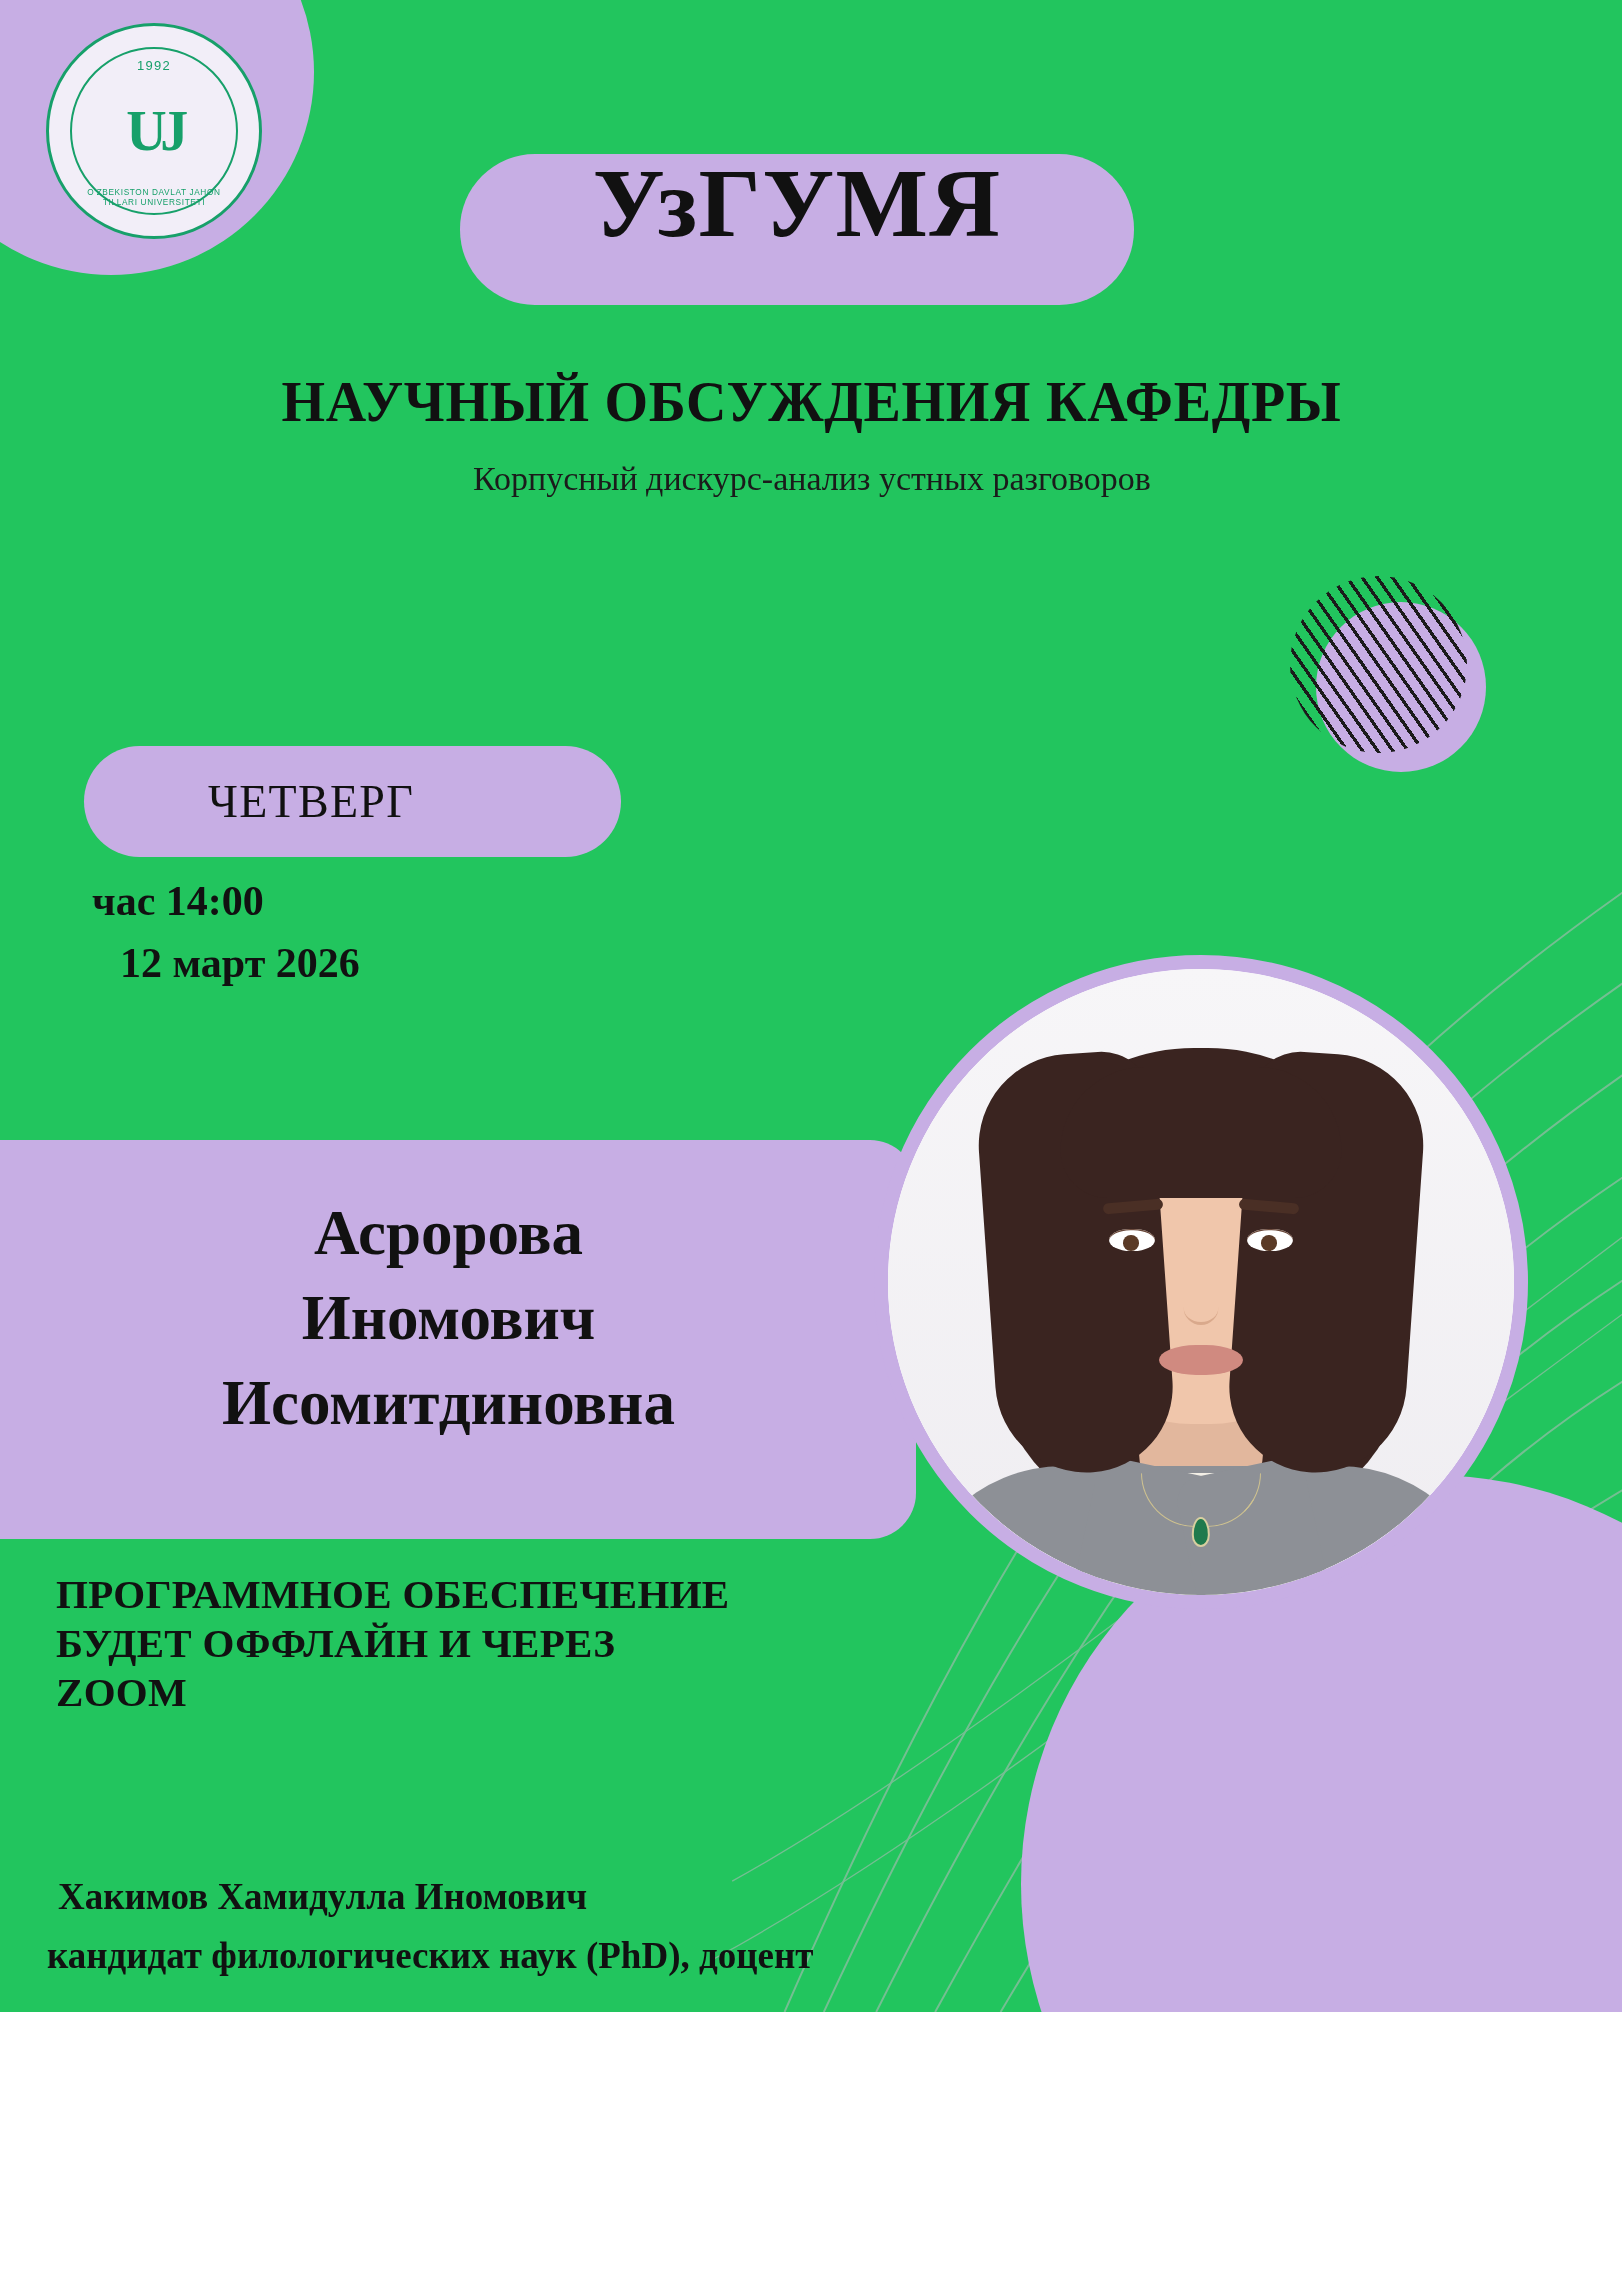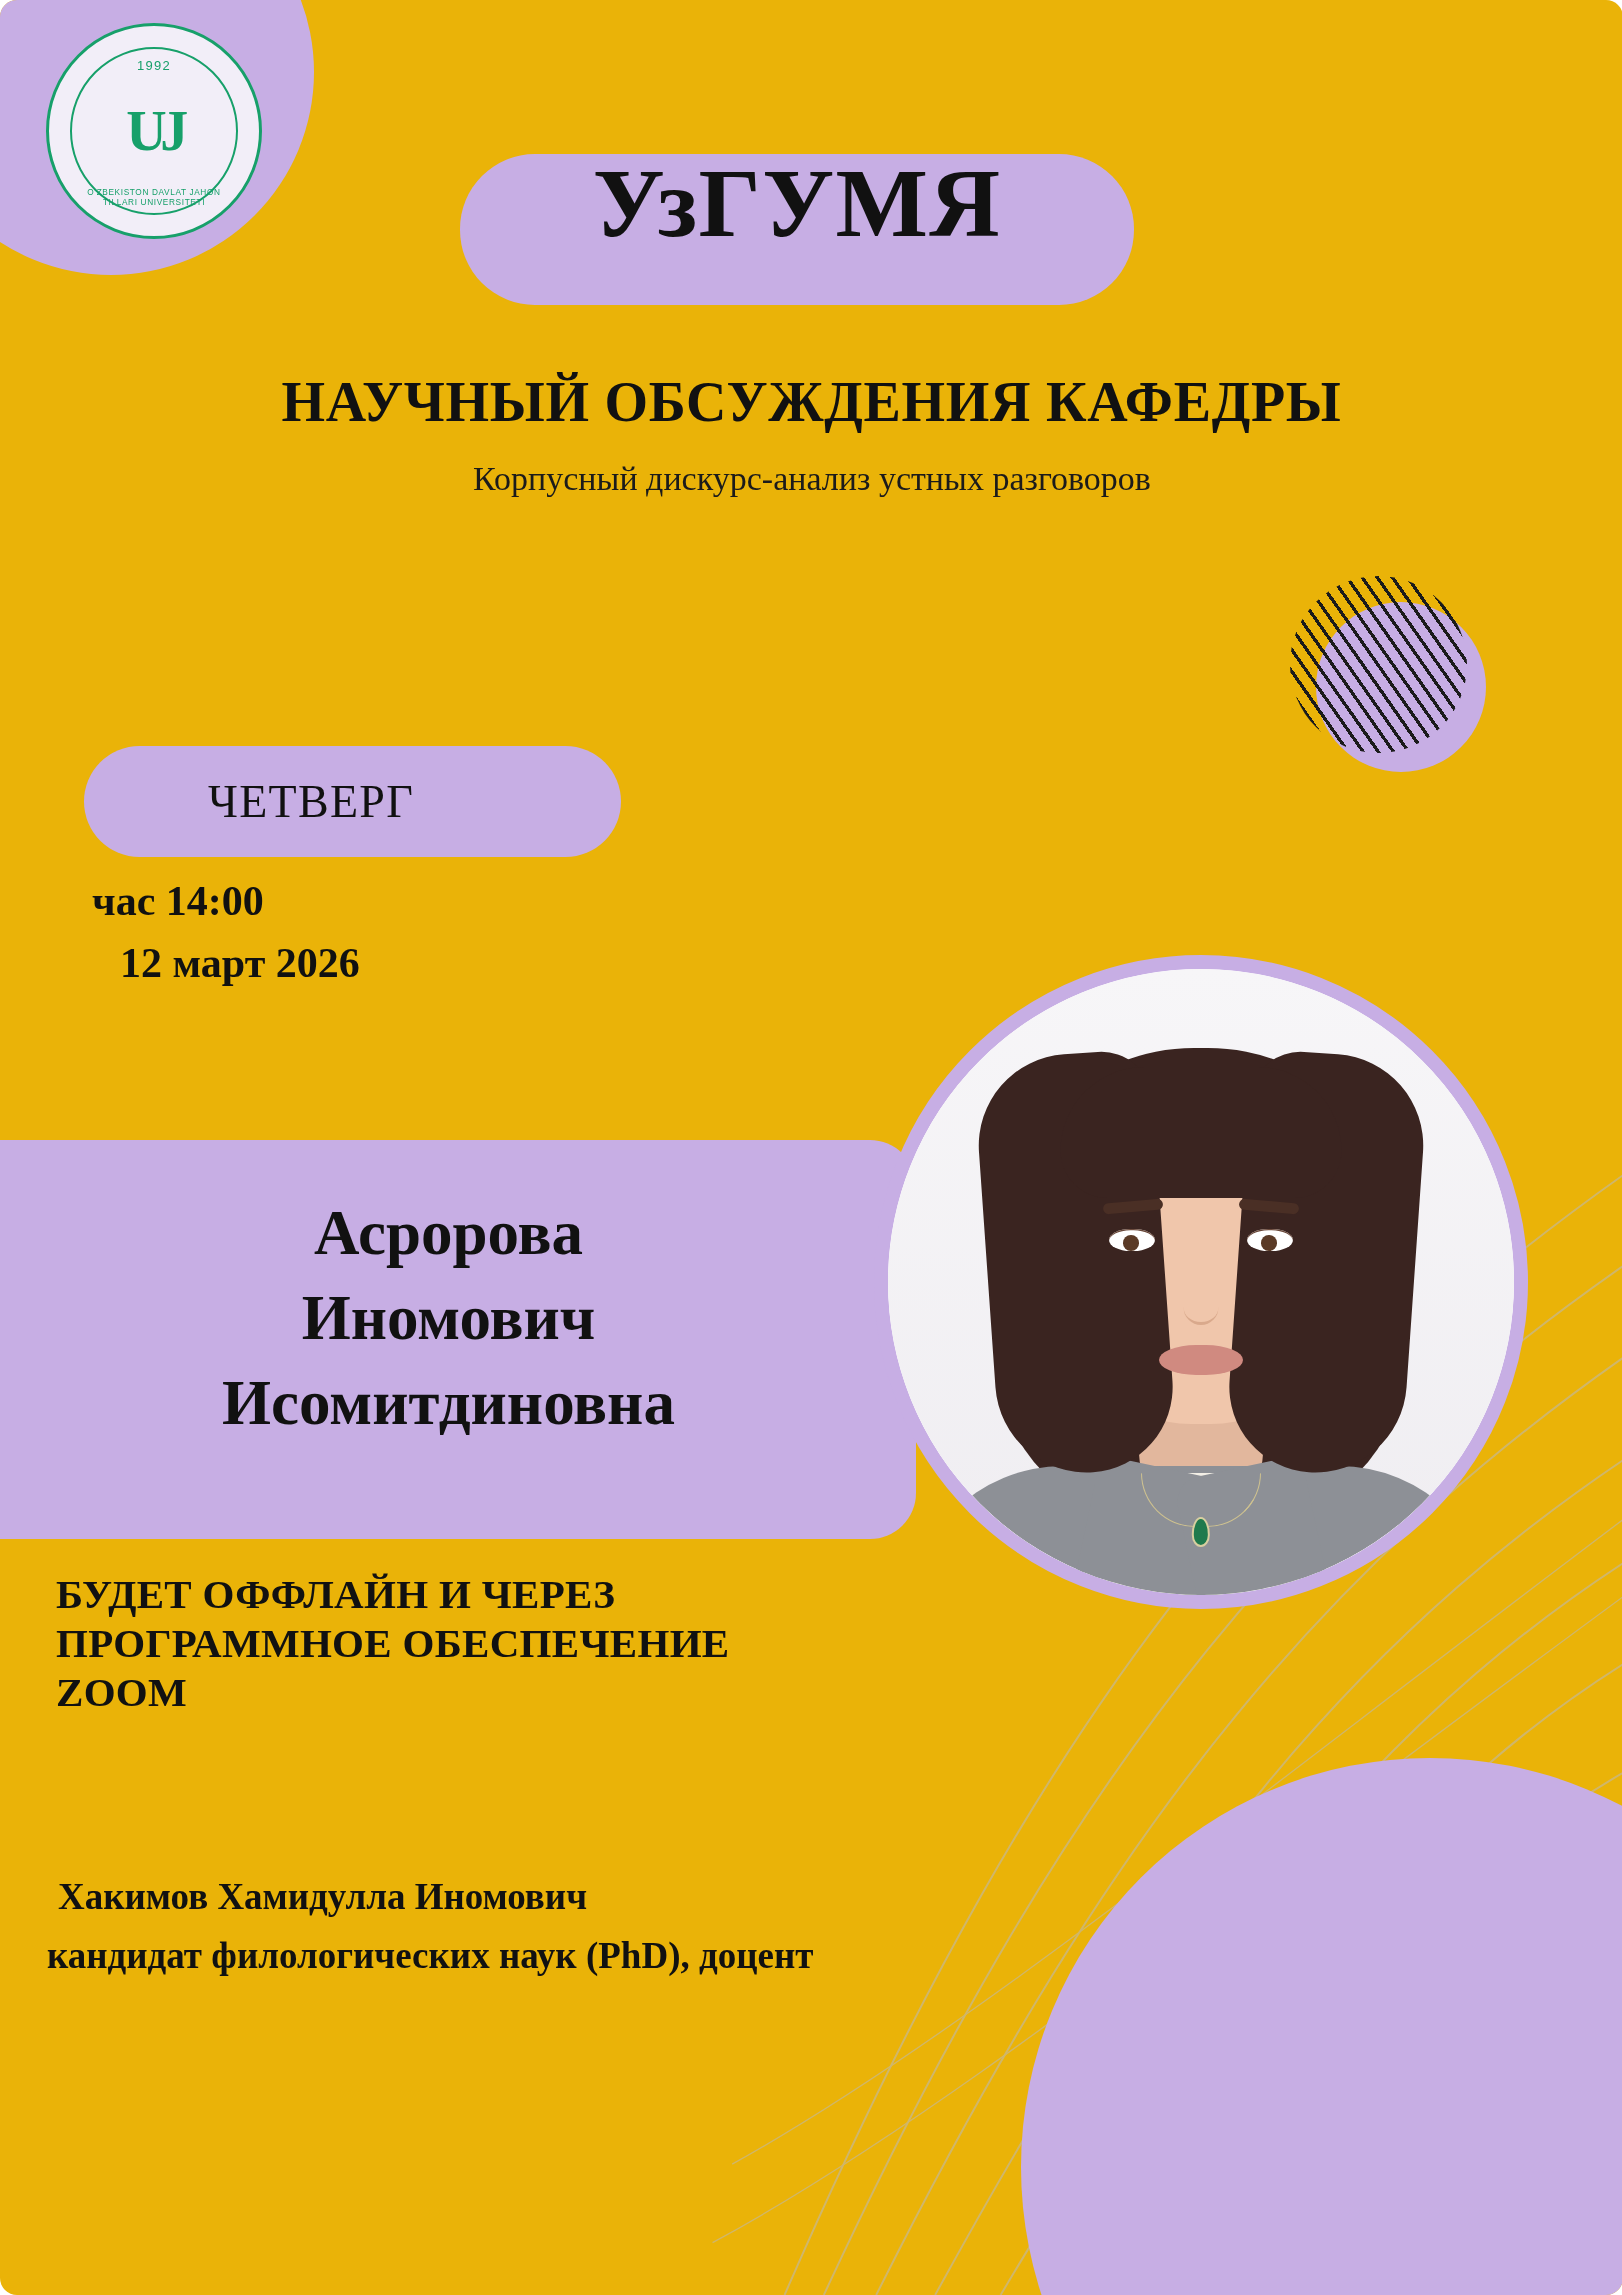--- a/index.html
+++ b/index.html
@@ -13,10 +13,9 @@
   .poster {
     position: relative;
     width: 1623px;
-    height: 2295px;
-    background: #eab308;
+    height: 2012px;
+    background: #22c55e;
     overflow: hidden;
-    border-radius: 17px;
   }
 
   

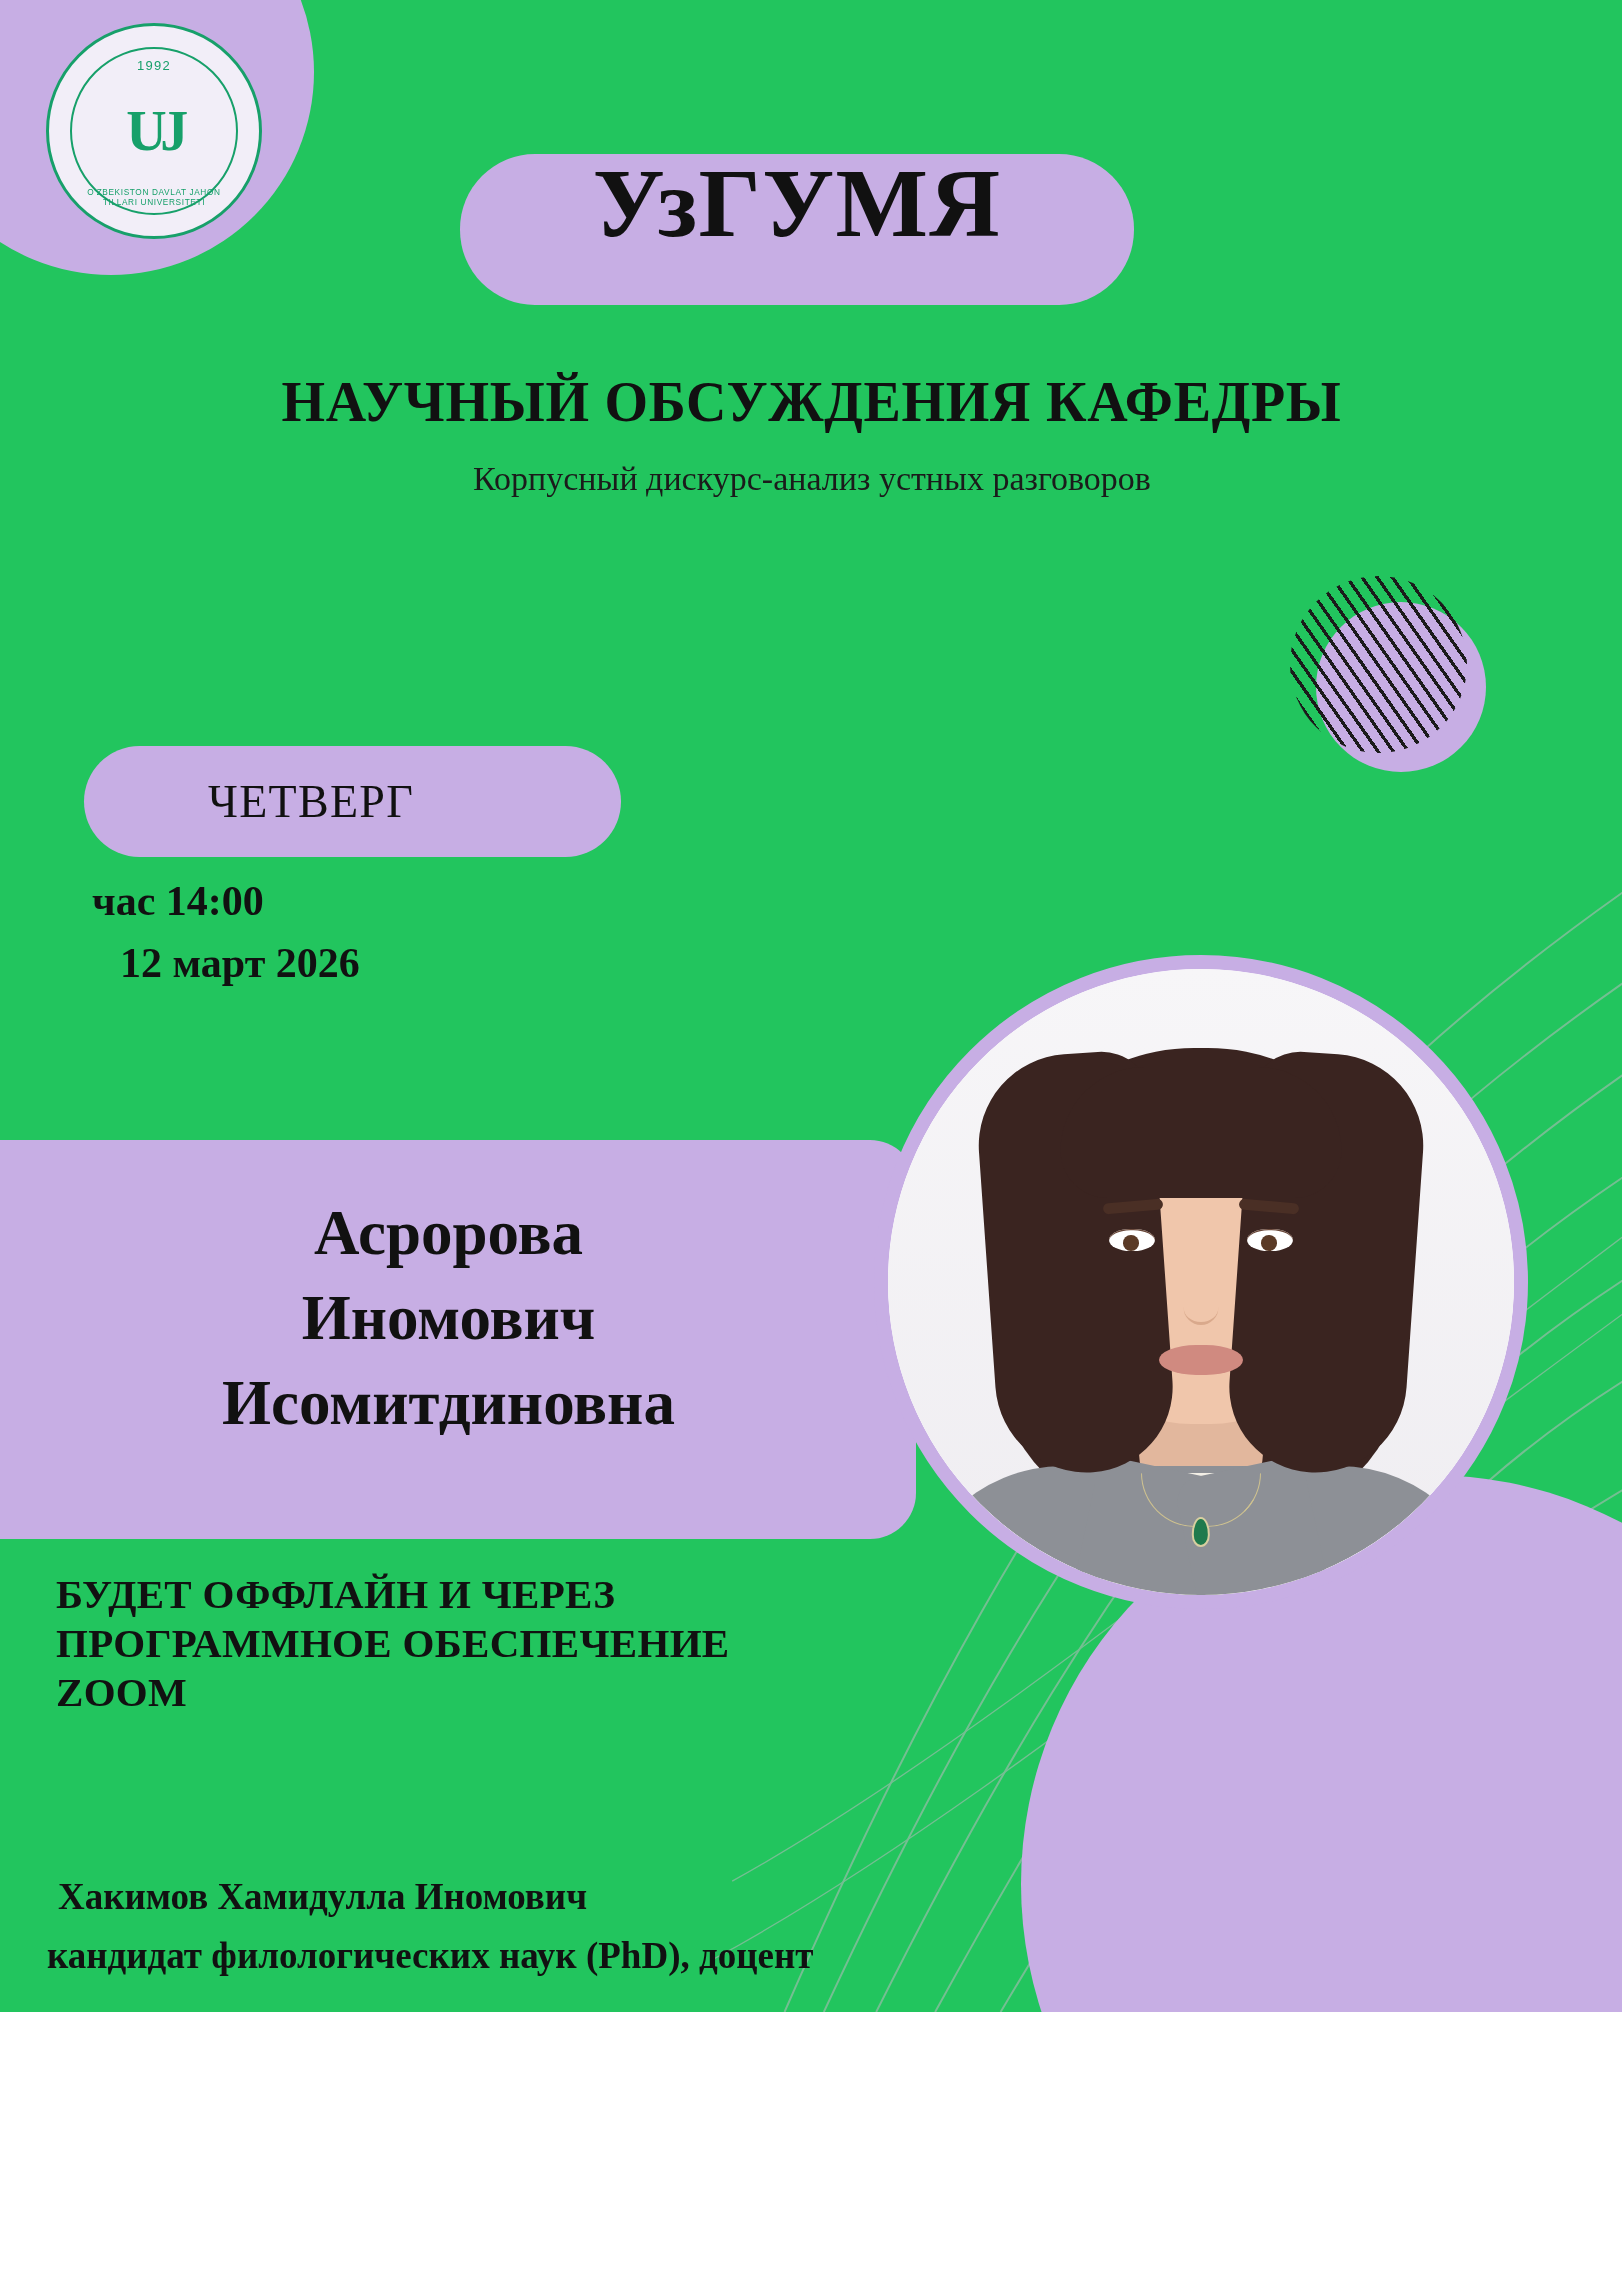--- a/index.html
+++ b/index.html
@@ -543,8 +543,8 @@
   </div>
 
   <div class="format-text">
+    <div>ПРОГРАММНОЕ ОБЕСПЕЧЕНИЕ</div>
     <div>БУДЕТ ОФФЛАЙН И ЧЕРЕЗ</div>
-    <div>ПРОГРАММНОЕ ОБЕСПЕЧЕНИЕ</div>
     <div>ZOOM</div>
   </div>
 

